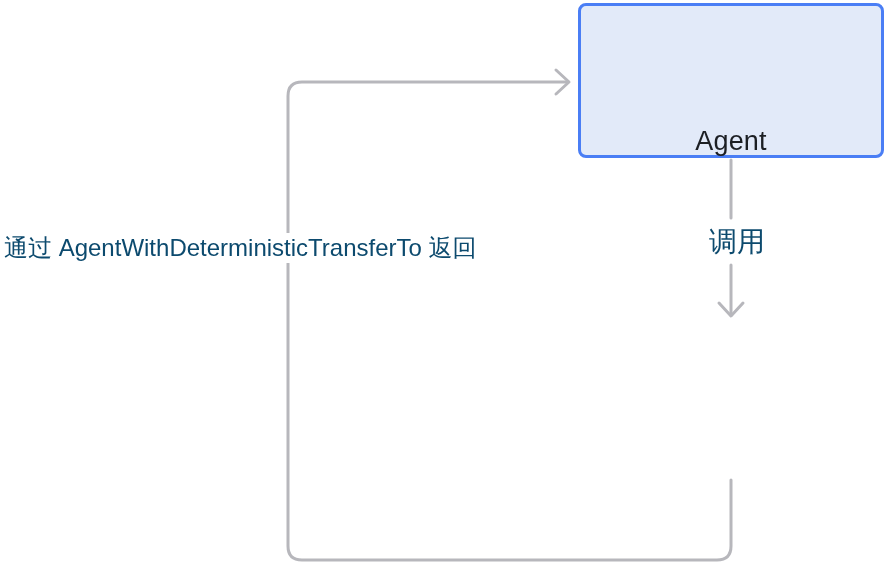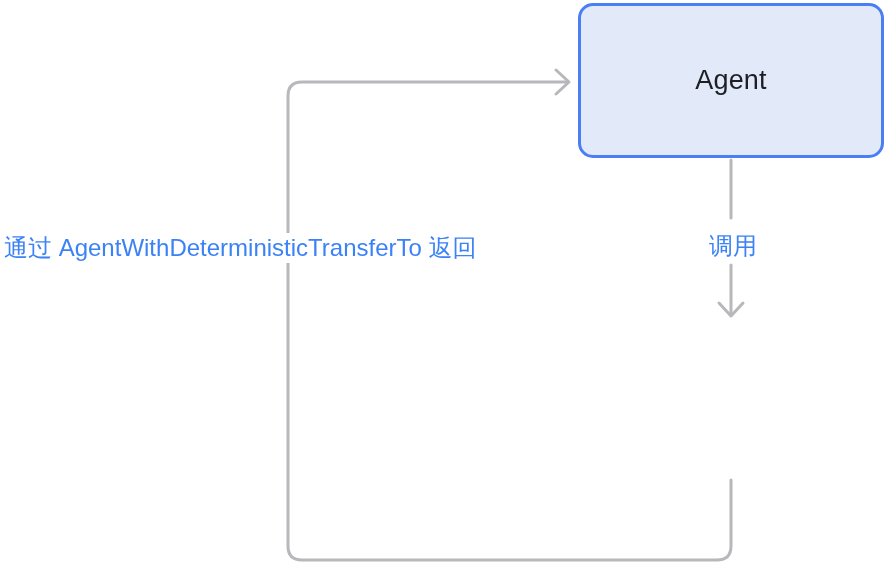--- a/index.html
+++ b/index.html
@@ -30,9 +30,9 @@
     box-sizing: border-box;
     background: #e2eaf9;
     border: 3px solid #4a7ef5;
-    border-radius: 15px;
+    border-radius: 8px;
     display: flex;
-    align-items: center;
+    align-items: flex-end;
     justify-content: center;
   }
   .node-label {

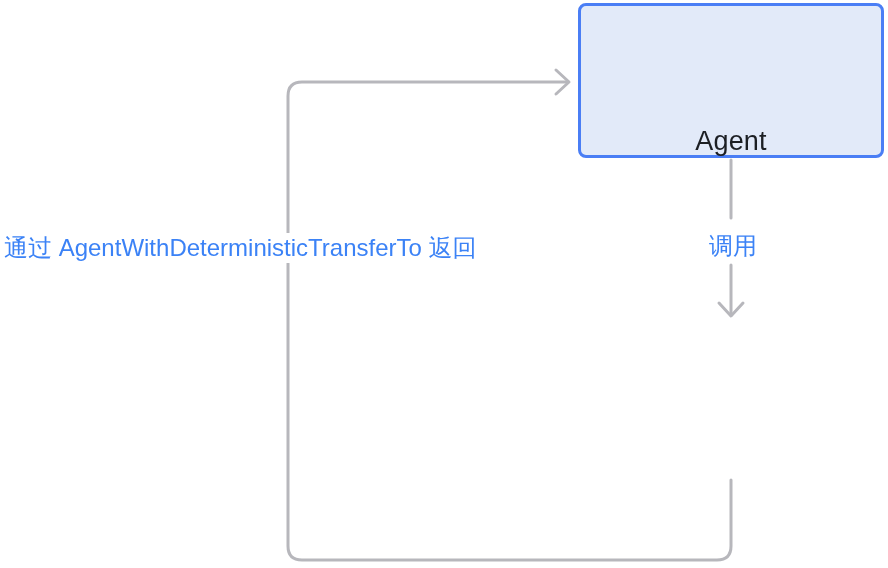--- a/index.html
+++ b/index.html
@@ -56,7 +56,7 @@
   }
   .edge-label {
     position: absolute;
-    color: #3b82f6;
+    color: #0c4a6e;
     background: #ffffff;
     white-space: nowrap;
     line-height: 1.1;

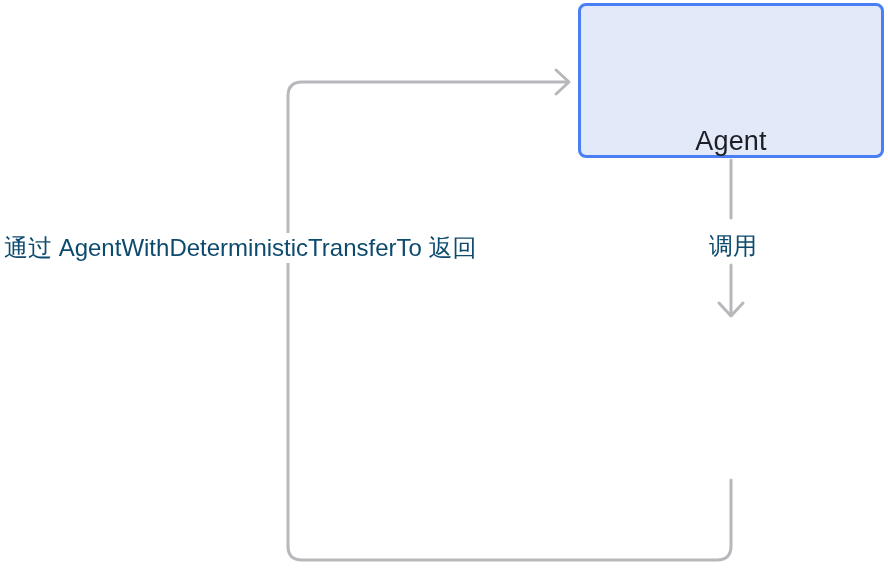--- a/index.html
+++ b/index.html
@@ -64,9 +64,8 @@
   #edge-label-invoke {
     left: 702px;
     top: 225px;
-    font-size: 24px;
+    font-size: 28px;
     padding: 2px 7px;
-    margin-top: 6px;
   }
   #edge-label-return {
     left: 0px;

